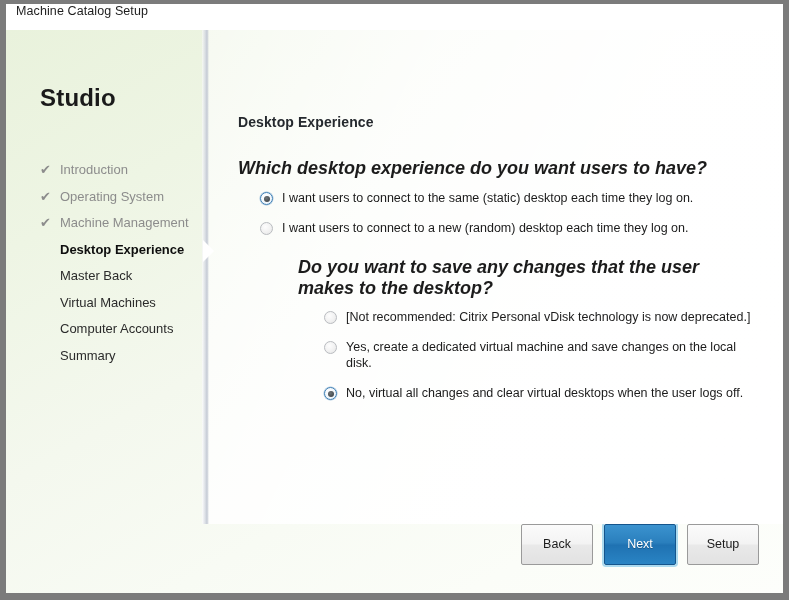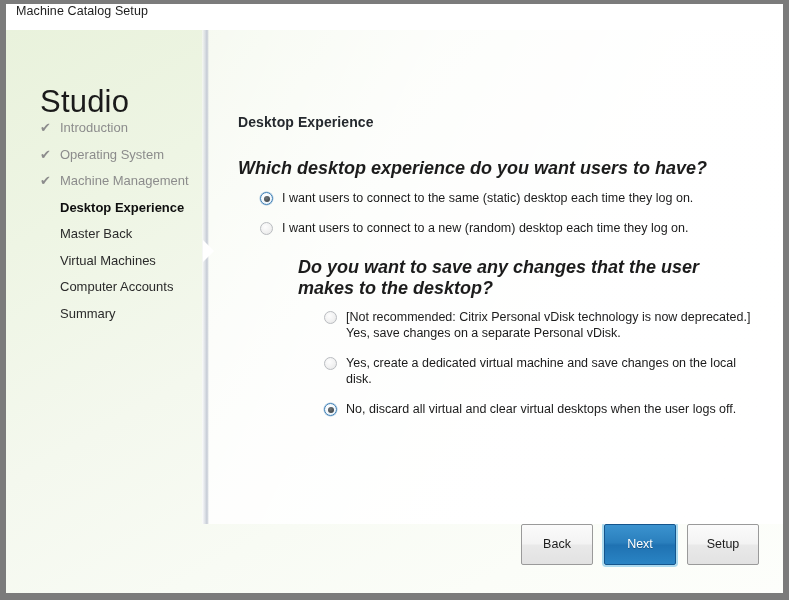--- a/index.html
+++ b/index.html
@@ -72,10 +72,11 @@
   }
 
   .brand {
-    font-size: 31px;
+    font-size: 24px;
     color: #1a1a1a;
-    font-weight: 400;
+    font-weight: 700;
     letter-spacing: .2px;
+    margin-bottom: 50px;
   }
 
   .nav-list { list-style: none; }

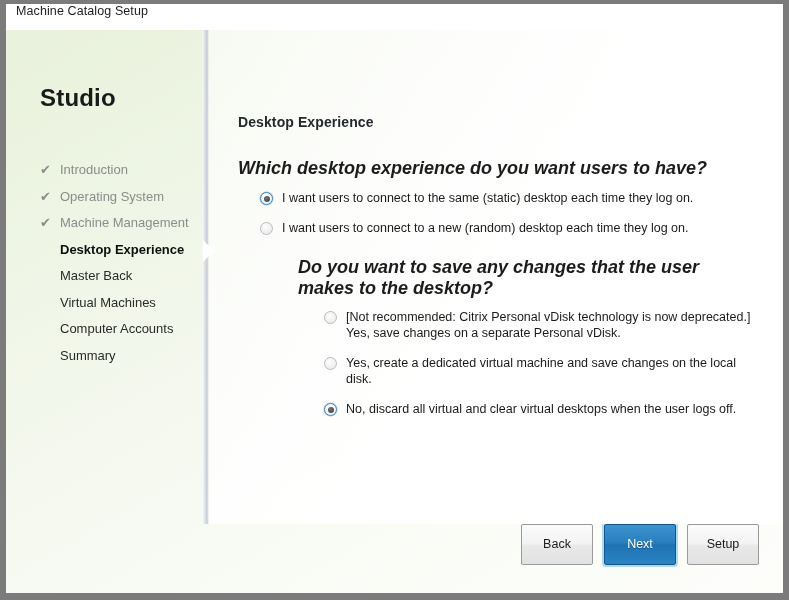--- a/index.html
+++ b/index.html
@@ -316,7 +316,6 @@
                 <span class="radio"></span>
                 <span class="radio-label">
                   <span>[Not recommended: Citrix Personal vDisk technology is now deprecated.]</span>
-                  <span class="line2">Yes, save changes on a separate Personal vDisk.</span>
                 </span>
               </div>
 

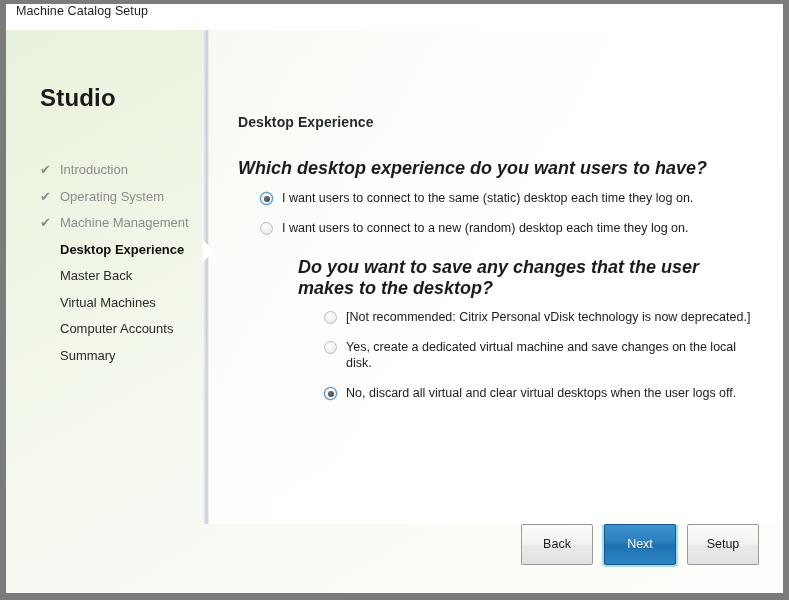--- a/index.html
+++ b/index.html
@@ -326,7 +326,7 @@
 
               <div class="radio-row">
                 <span class="radio checked"></span>
-                <span class="radio-label">No, discard all virtual and clear virtual desktops when the user logs off.</span>
+                <span class="radio-label">No, virtual all changes and clear virtual desktops when the user logs off.</span>
               </div>
 
             </div>

